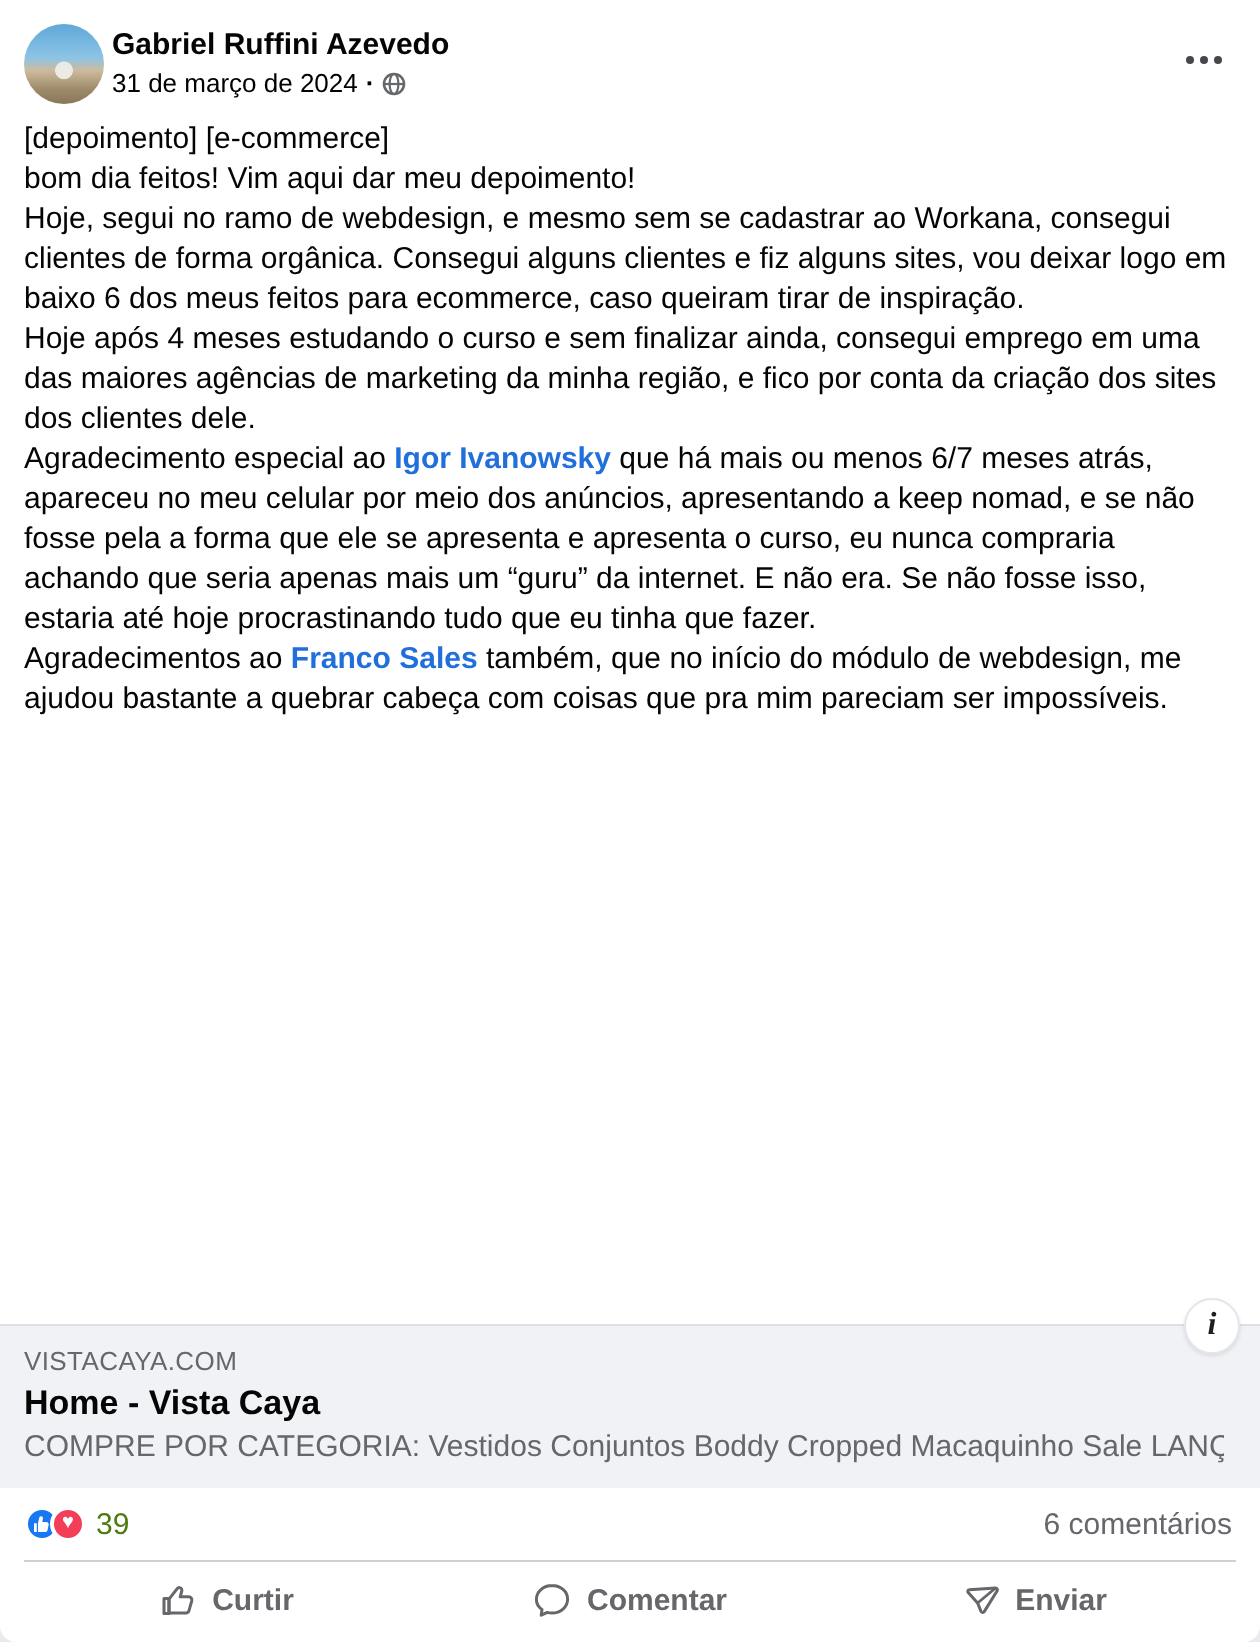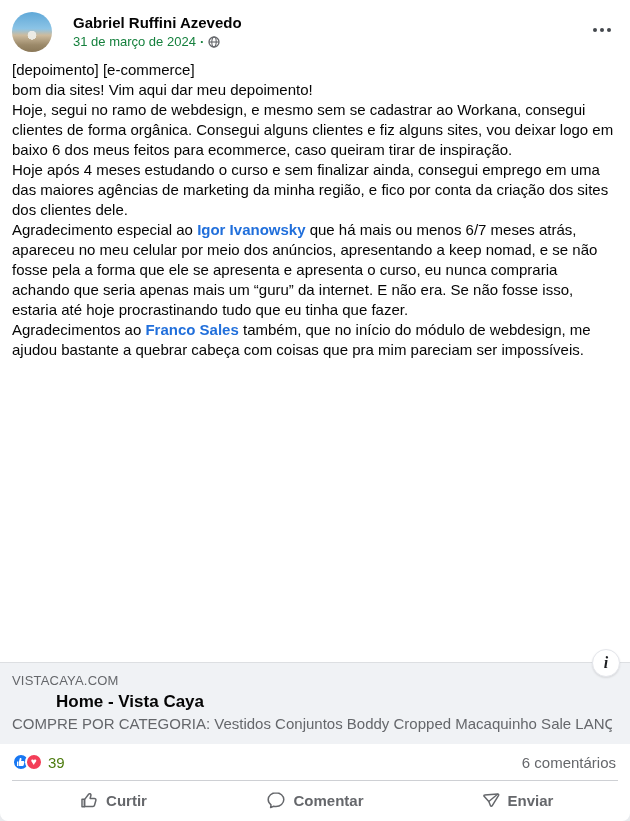--- a/index.html
+++ b/index.html
@@ -25,7 +25,7 @@
       linear-gradient(180deg, #5fa8d8 0%, #8cc4e6 42%, #cdbb9d 58%, #9c8a6a 82%, #8a7757 100%);
     flex: 0 0 40px; cursor: pointer;
   }
-  .header-text { margin-left: 21px; flex: 1; padding-top: 1px; }
+  .header-text { margin-left: 4px; flex: 1; padding-top: 1px; }
   .author { font-size: 15px; font-weight: 700; color: #050505; line-height: 19px; cursor: pointer; }
   .meta { display: flex; align-items: center; gap: 4px; color: #15803d; font-size: 13px; line-height: 17px; margin-top: 1px; }
   .meta .sep { font-weight: 700; }

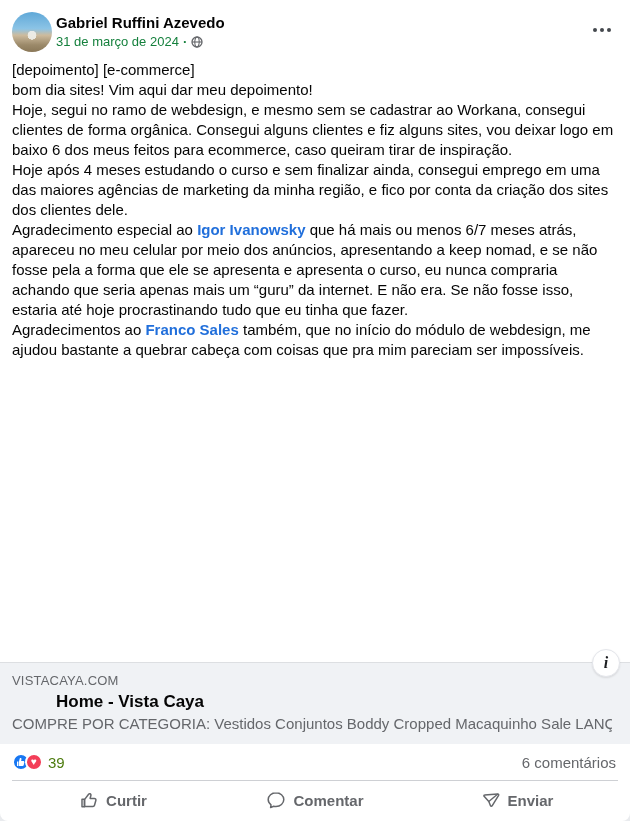--- a/index.html
+++ b/index.html
@@ -27,7 +27,7 @@
   }
   .header-text { margin-left: 4px; flex: 1; padding-top: 1px; }
   .author { font-size: 15px; font-weight: 700; color: #050505; line-height: 19px; cursor: pointer; }
-  .meta { display: flex; align-items: center; gap: 4px; color: #15803d; font-size: 13px; line-height: 17px; margin-top: 1px; }
+  .meta { display: flex; align-items: center; gap: 4px; color: #000000; font-size: 13px; line-height: 17px; margin-top: 1px; }
   .meta .sep { font-weight: 700; }
   .more-btn {
     width: 32px; height: 32px; border: none; background: transparent;

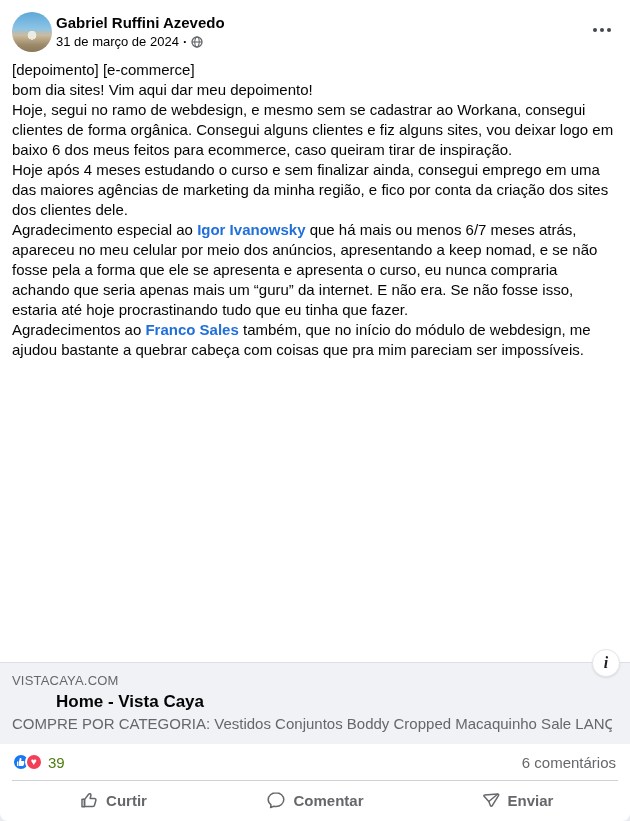--- a/index.html
+++ b/index.html
@@ -122,7 +122,7 @@
 
   <div class="post-text" id="post-text">
       <div><span>[depoimento] [e-commerce]</span></div>
-      <div><span>bom dia sites! Vim aqui dar meu depoimento!</span></div>
+      <div><span>bom dia feitos! Vim aqui dar meu depoimento!</span></div>
       <div><span>Hoje, segui no ramo de webdesign, e mesmo sem se cadastrar ao Workana, consegui clientes de forma orgânica. Consegui alguns clientes e fiz alguns sites, vou deixar logo em baixo 6 dos meus feitos para ecommerce, caso queiram tirar de inspiração.</span></div>
       <div><span>Hoje após 4 meses estudando o curso e sem finalizar ainda, consegui emprego em uma das maiores agências de marketing da minha região, e fico por conta da criação dos sites dos clientes dele.</span></div>
       <div><span>Agradecimento especial ao </span><span class="mention">Igor Ivanowsky</span><span> que há mais ou menos 6/7 meses atrás, apareceu no meu celular por meio dos anúncios, apresentando a keep nomad, e se não fosse pela a forma que ele se apresenta e apresenta o curso, eu nunca compraria achando que seria apenas mais um “guru” da internet. E não era. Se não fosse isso, estaria até hoje procrastinando tudo que eu tinha que fazer.</span></div>

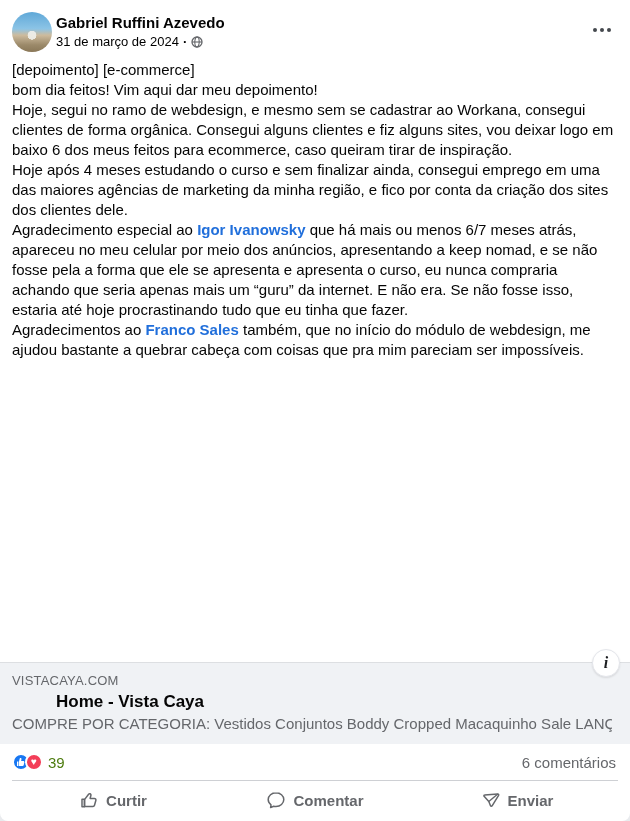--- a/index.html
+++ b/index.html
@@ -52,7 +52,7 @@
     position: relative; text-decoration: none; cursor: pointer;
   }
   .link-domain { font-size: 13px; color: #65676b; text-transform: uppercase; line-height: 16px; letter-spacing: .2px; }
-  .link-title { font-size: 17px; font-weight: 700; color: #050505; line-height: 22px; margin-top: 2px; margin-left: 44px; }
+  .link-title { font-size: 17px; font-weight: 700; color: #050505; line-height: 22px; margin-top: 2px; }
   .link-desc {
     font-size: 15px; color: #65676b; line-height: 20px; margin-top: 1px;
     white-space: nowrap; overflow: hidden; width: 600px; max-width: 606px;

